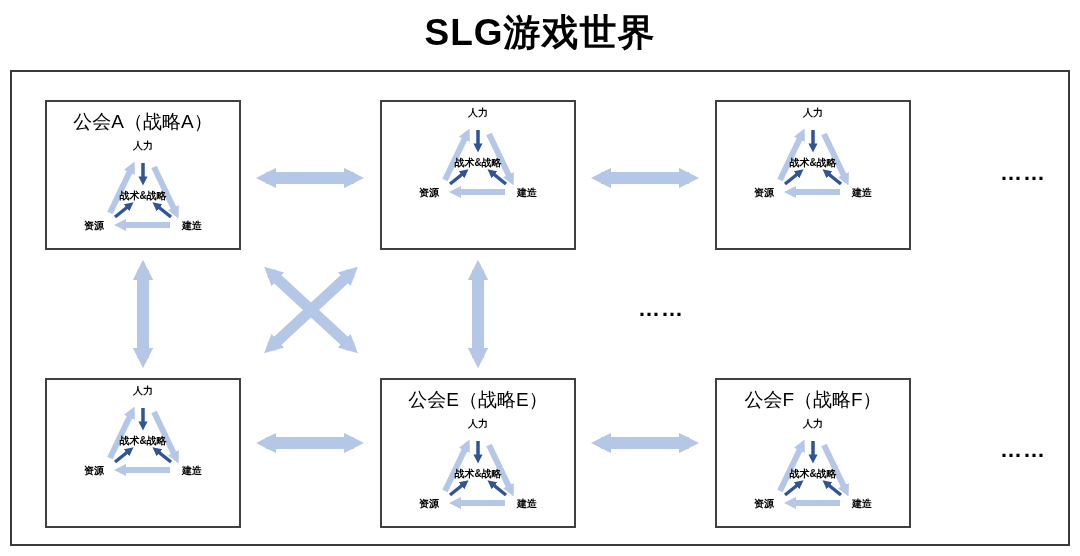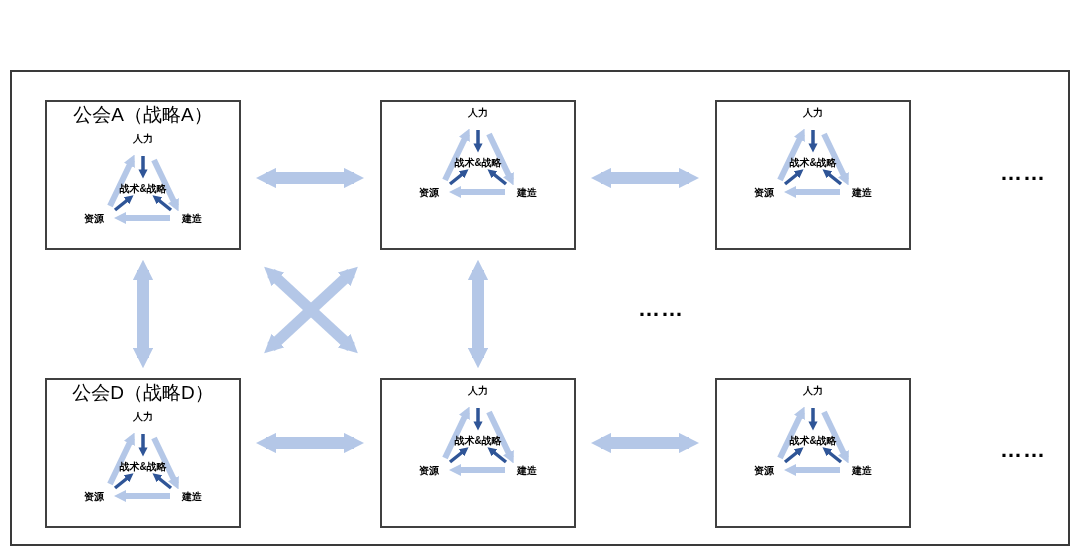--- a/index.html
+++ b/index.html
@@ -42,6 +42,7 @@
     </defs>
   </svg>
 
+  <div class="page-title">SLG游戏世界</div>
 
   <div class="world-frame"></div>
 

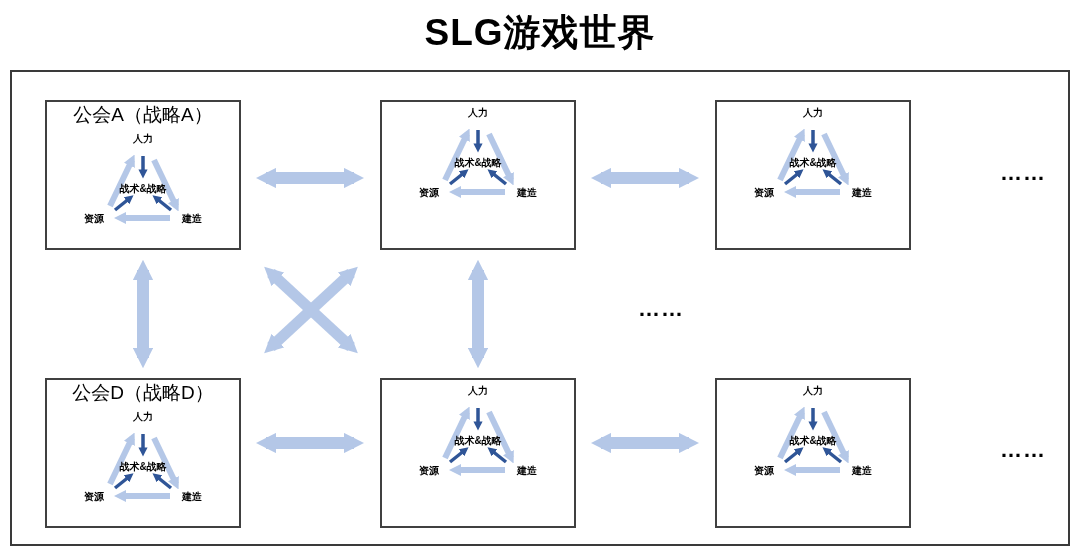--- a/index.html
+++ b/index.html
@@ -13,7 +13,7 @@
     background:#fff;box-sizing:border-box;}
   .pos-a{left:45px;top:100px}.pos-b{left:380px;top:100px}.pos-c{left:715px;top:100px}
   .pos-d{left:45px;top:378px}.pos-e{left:380px;top:378px}.pos-f{left:715px;top:378px}
-  .guild-title{text-align:center;font-size:19px;color:#000;white-space:nowrap;}
+  .guild-title{text-align:center;font-size:19px;color:#000;margin-top:7px;white-space:nowrap;}
   .loop-svg{display:block;margin:2px auto 0;width:170px;height:100px;}
   .tri-side{stroke:#b4c7e7;stroke-width:6;}
   .tri-in{stroke:#2f5597;stroke-width:3.5;}

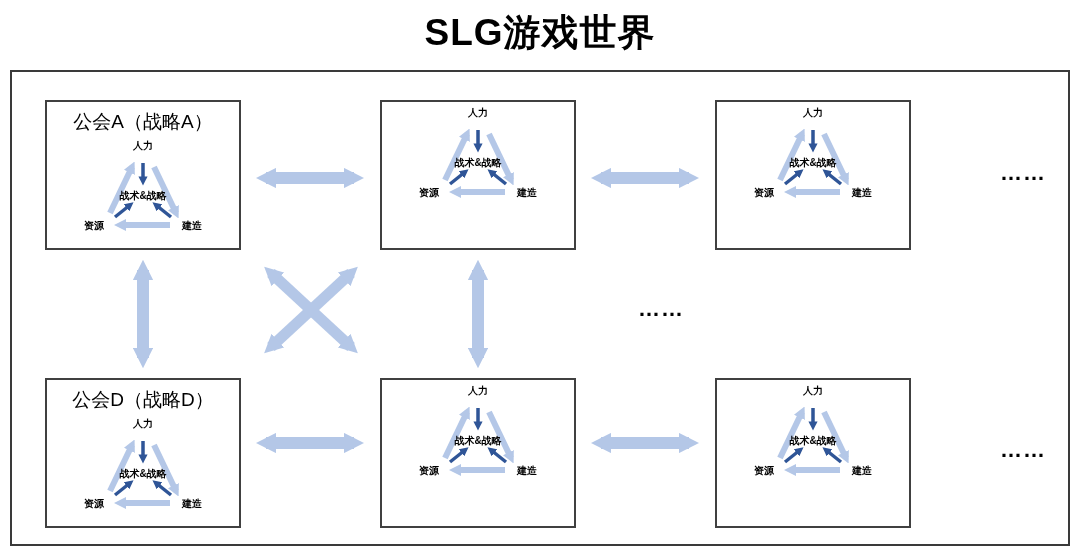--- a/index.html
+++ b/index.html
@@ -93,7 +93,6 @@
   </div>
 
   <div class="guild-box pos-d">
-    <div class="guild-title">公会D（战略D）</div>
     <svg class="loop-svg" viewBox="0 0 170 100">
       <line class="tri-side" x1="52" y1="76" x2="74" y2="30" marker-end="url(#ahl)"></line>
       <line class="tri-side" x1="96" y1="30" x2="118" y2="76" marker-end="url(#ahl)"></line>

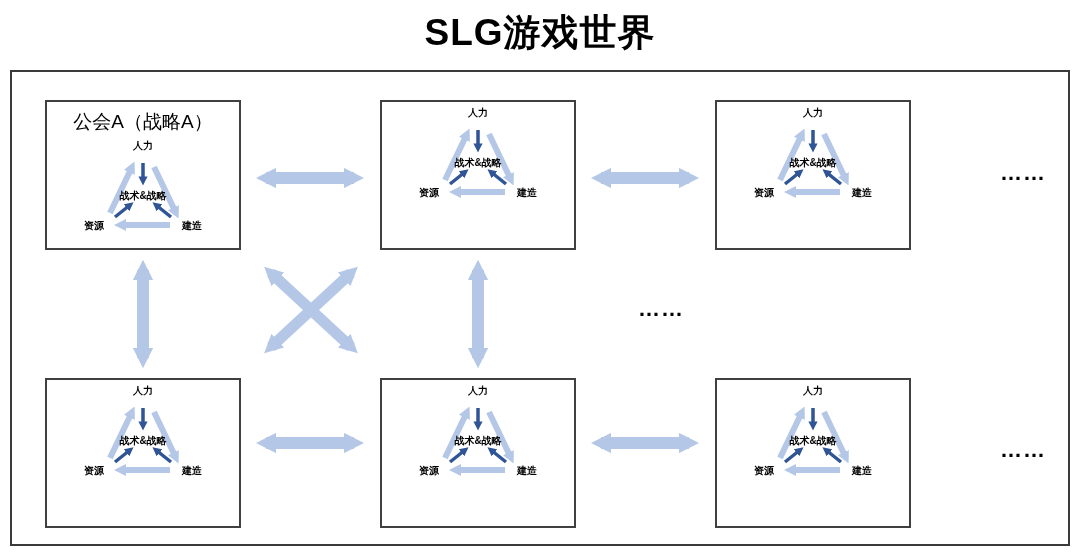--- a/index.html
+++ b/index.html
@@ -108,6 +108,7 @@
   </div>
 
   <div class="guild-box pos-e">
+    <div class="guild-title">公会E（战略E）</div>
     <svg class="loop-svg" viewBox="0 0 170 100">
       <line class="tri-side" x1="52" y1="76" x2="74" y2="30" marker-end="url(#ahl)"></line>
       <line class="tri-side" x1="96" y1="30" x2="118" y2="76" marker-end="url(#ahl)"></line>

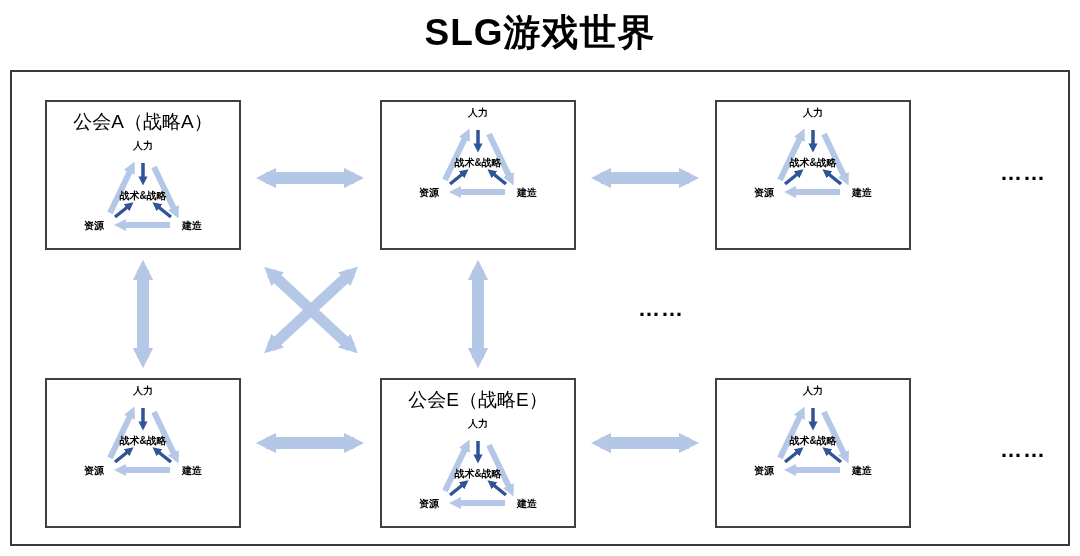--- a/index.html
+++ b/index.html
@@ -124,6 +124,7 @@
   </div>
 
   <div class="guild-box pos-f">
+    <div class="guild-title">公会F（战略F）</div>
     <svg class="loop-svg" viewBox="0 0 170 100">
       <line class="tri-side" x1="52" y1="76" x2="74" y2="30" marker-end="url(#ahl)"></line>
       <line class="tri-side" x1="96" y1="30" x2="118" y2="76" marker-end="url(#ahl)"></line>

